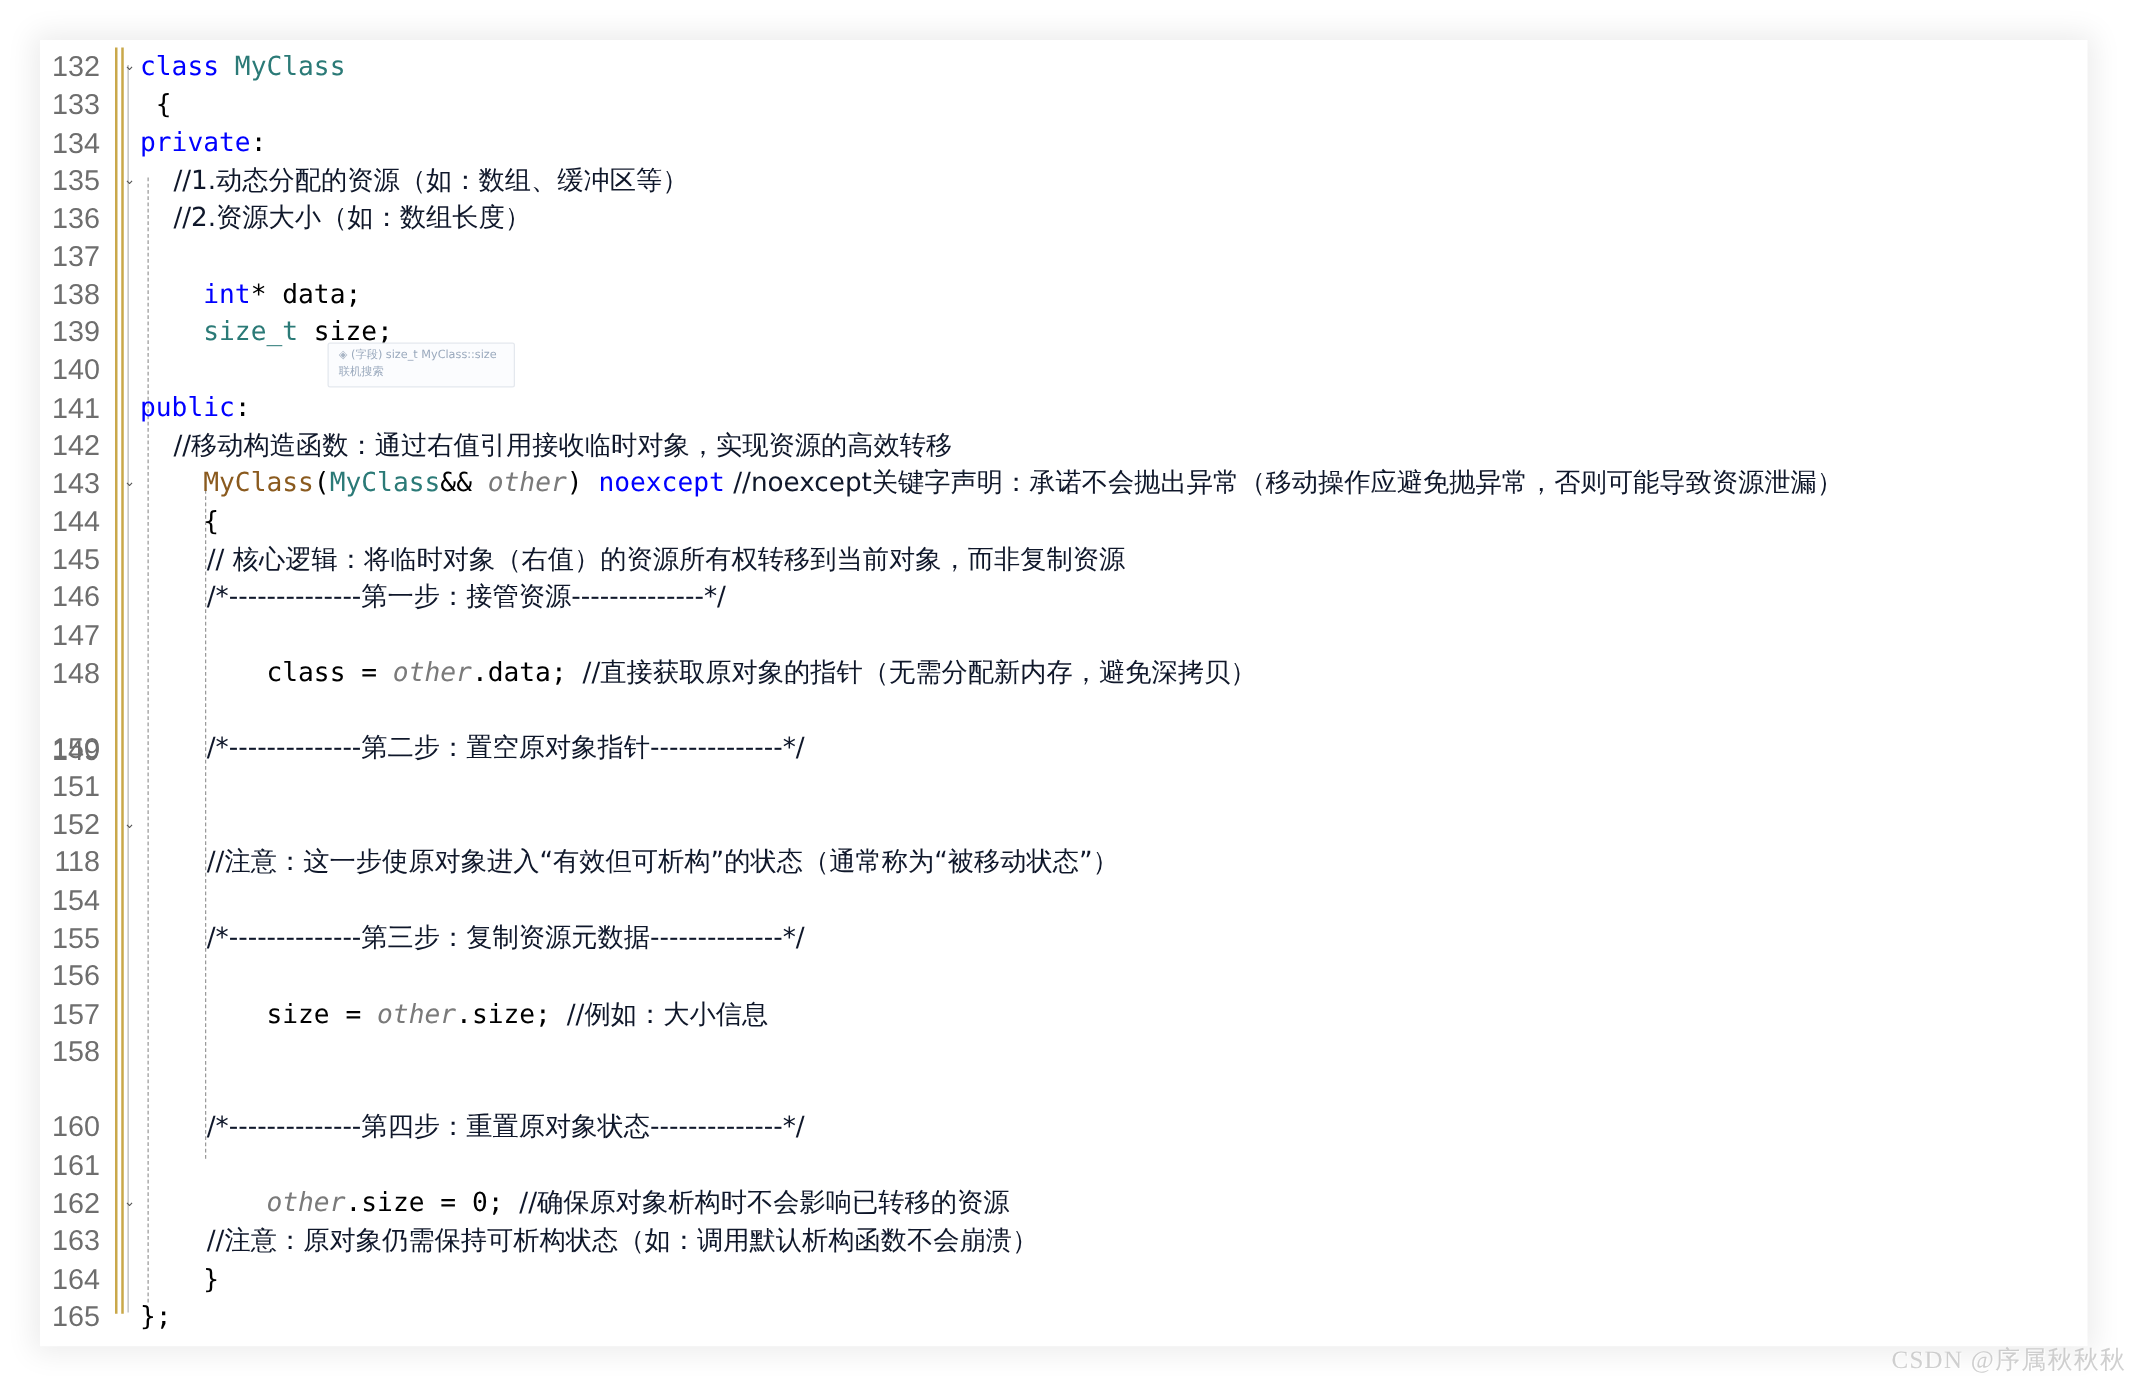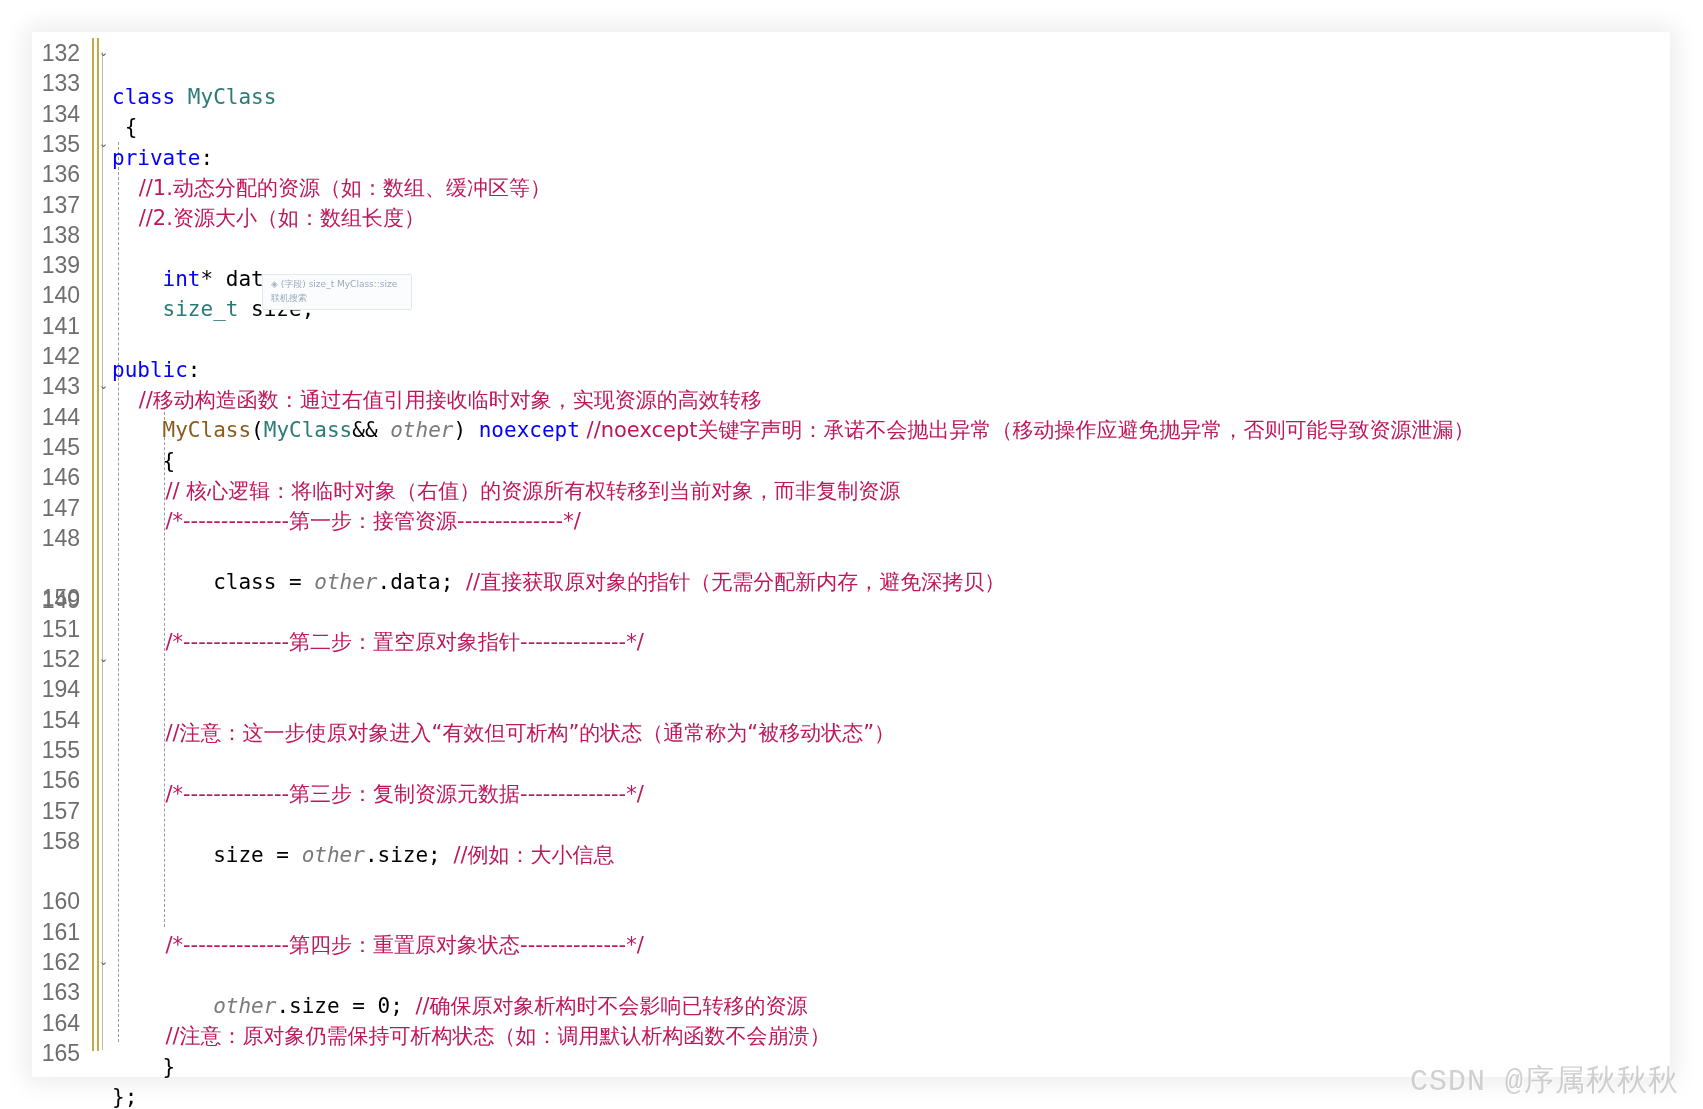--- a/index.html
+++ b/index.html
@@ -26,7 +26,7 @@
     position: absolute; left: 4px; width: 44px; text-align: right;
     color: #6e6e6e; font-family: "Liberation Sans", sans-serif; font-size: 23px;
   }
-  .code { position: absolute; left: 80px; color: #000; margin-top: 44px; }
+  .code { position: absolute; left: 80px; color: #000; }
   .code .seg { white-space: pre; }
   .chg1 { position: absolute; left: 60px; top: 6px; width: 2px; height: 1013px; background: #c9a84a; }
   .chg2 { position: absolute; left: 65px; top: 6px; width: 2px; height: 1013px; background: #c9a84a; }

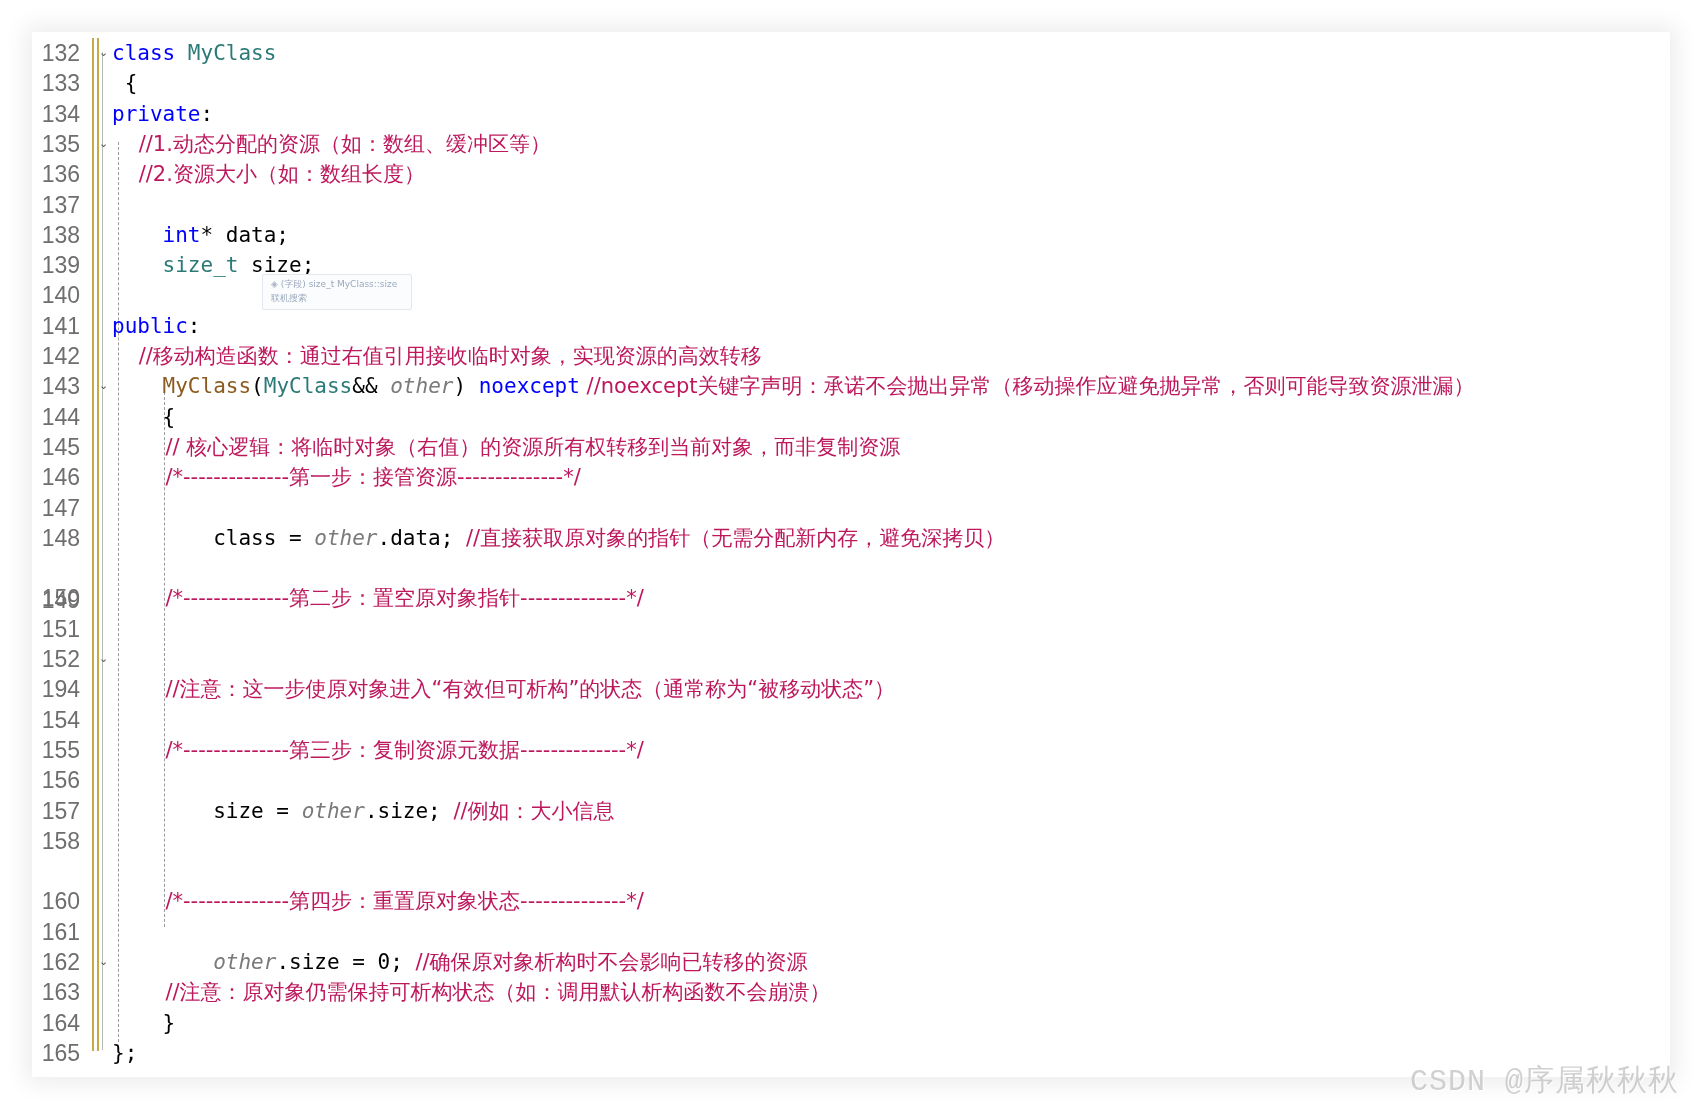--- a/index.html
+++ b/index.html
@@ -37,7 +37,7 @@
   .cls { color: #2b7a77; }
   .fn { color: #8a5a1e; }
   .p { color: #7a7a7a; font-style: italic; }
-  .c { color: #be185d; font-family: "DejaVu Sans", sans-serif; }
+  .c { color: #0f172a; font-family: "DejaVu Sans", sans-serif; }
   .m { color: #000; }
   .tooltip {
     position: absolute; left: 230px; top: 242px; width: 150px; height: 36px;

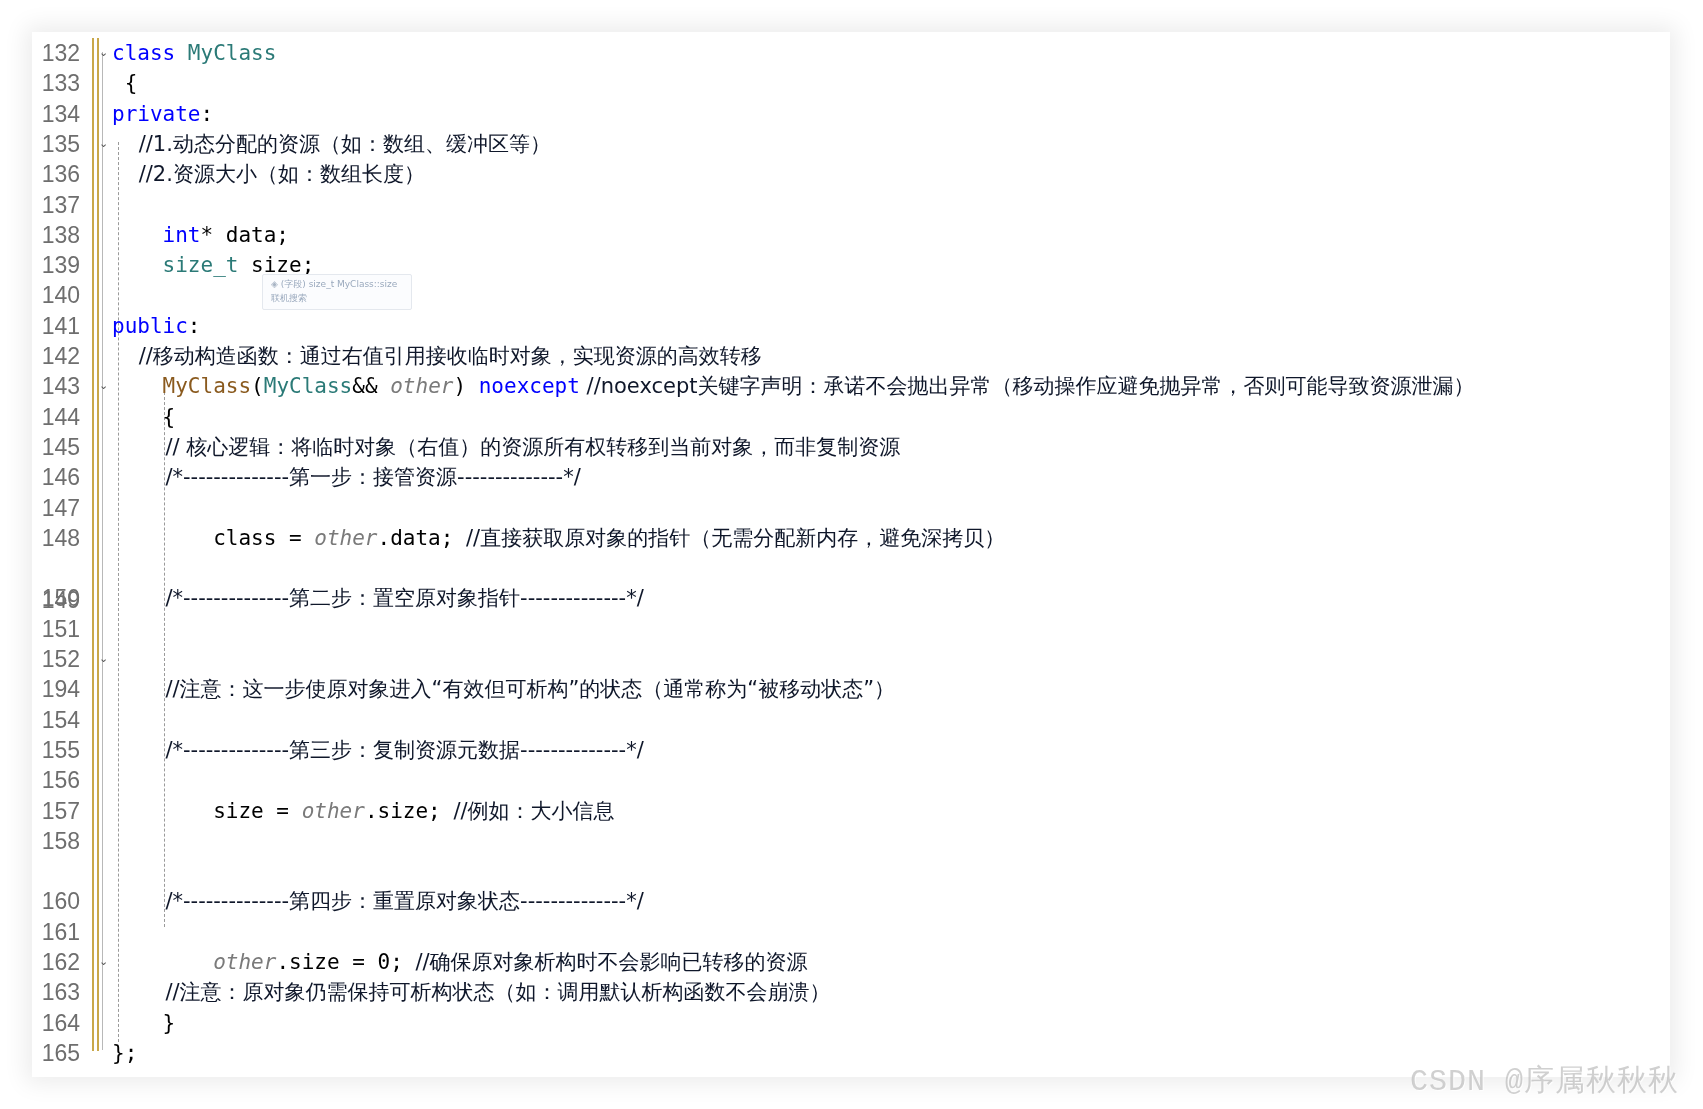--- a/index.html
+++ b/index.html
@@ -84,7 +84,7 @@
       <div class="line" style="top: 551.4px;"><span class="ln">150</span><span class="code"><span class="seg c">        /*--------------第二步：置空原对象指针--------------*/</span></span></div>
       <div class="line" style="top: 581.7px;"><span class="ln">151</span><span class="code"></span></div>
       <div class="line" style="top: 612px;"><span class="ln">152</span><span class="fold-mark">⌄</span></div>
-      <div class="line" style="top: 642.3px;"><span class="ln">194</span><span class="code"><span class="seg c">        //注意：这一步使原对象进入“有效但可析构”的状态（通常称为“被移动状态”）</span></span></div>
+      <div class="line" style="top: 642.3px;"><span class="ln">118</span><span class="code"><span class="seg c">        //注意：这一步使原对象进入“有效但可析构”的状态（通常称为“被移动状态”）</span></span></div>
       <div class="line" style="top: 672.6px;"><span class="ln">154</span><span class="code"></span></div>
       <div class="line" style="top: 702.9px;"><span class="ln">155</span><span class="code"><span class="seg c">        /*--------------第三步：复制资源元数据--------------*/</span></span></div>
       <div class="line" style="top: 733.2px;"><span class="ln">156</span><span class="code"></span></div>

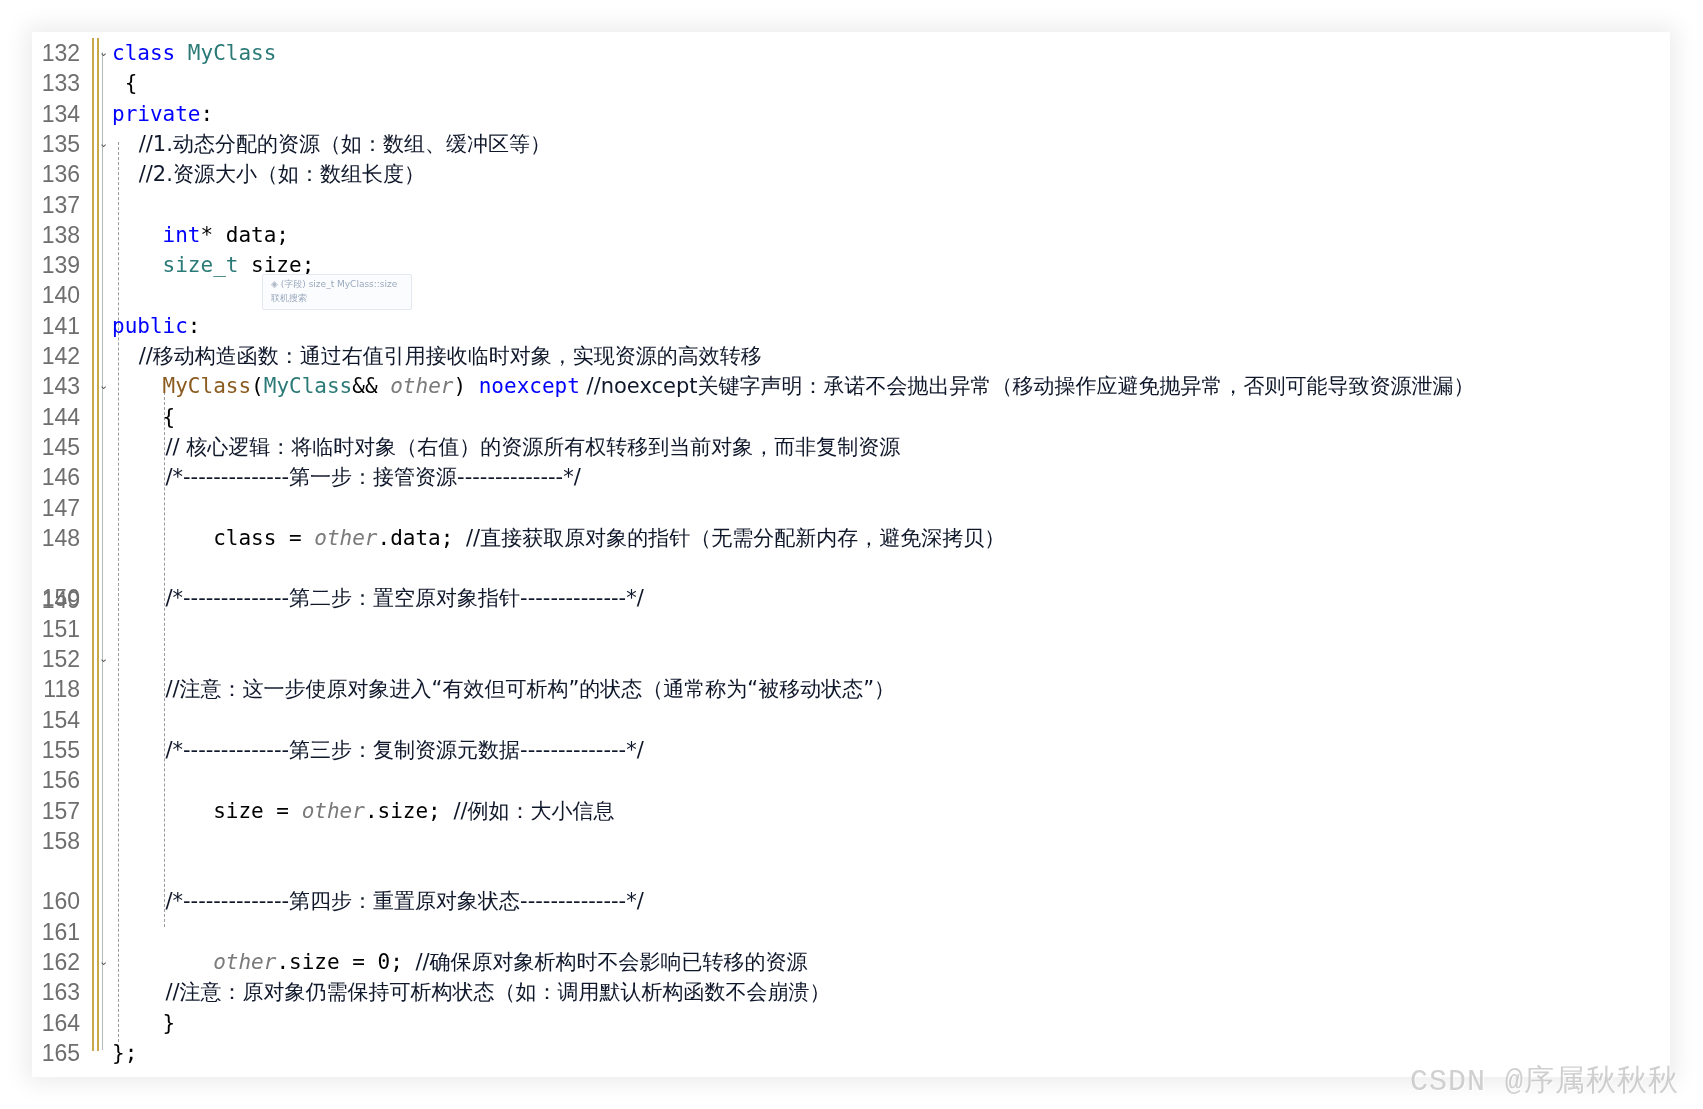--- a/index.html
+++ b/index.html
@@ -47,8 +47,8 @@
   }
   .tooltip .tip-icon { color: #a8b4c4; }
   .watermark {
-    position: absolute; right: 24px; bottom: 8px;
-    font-family: Liberation Mono, monospace; font-size: 30px;
+    position: absolute; right: 2px; bottom: 8px;
+    font-family: Liberation Serif, serif; font-size: 20px;
     color: rgba(170,170,170,0.55); letter-spacing: 1px;
     text-shadow: 1px 1px 1px rgba(255,255,255,0.9);
   }

